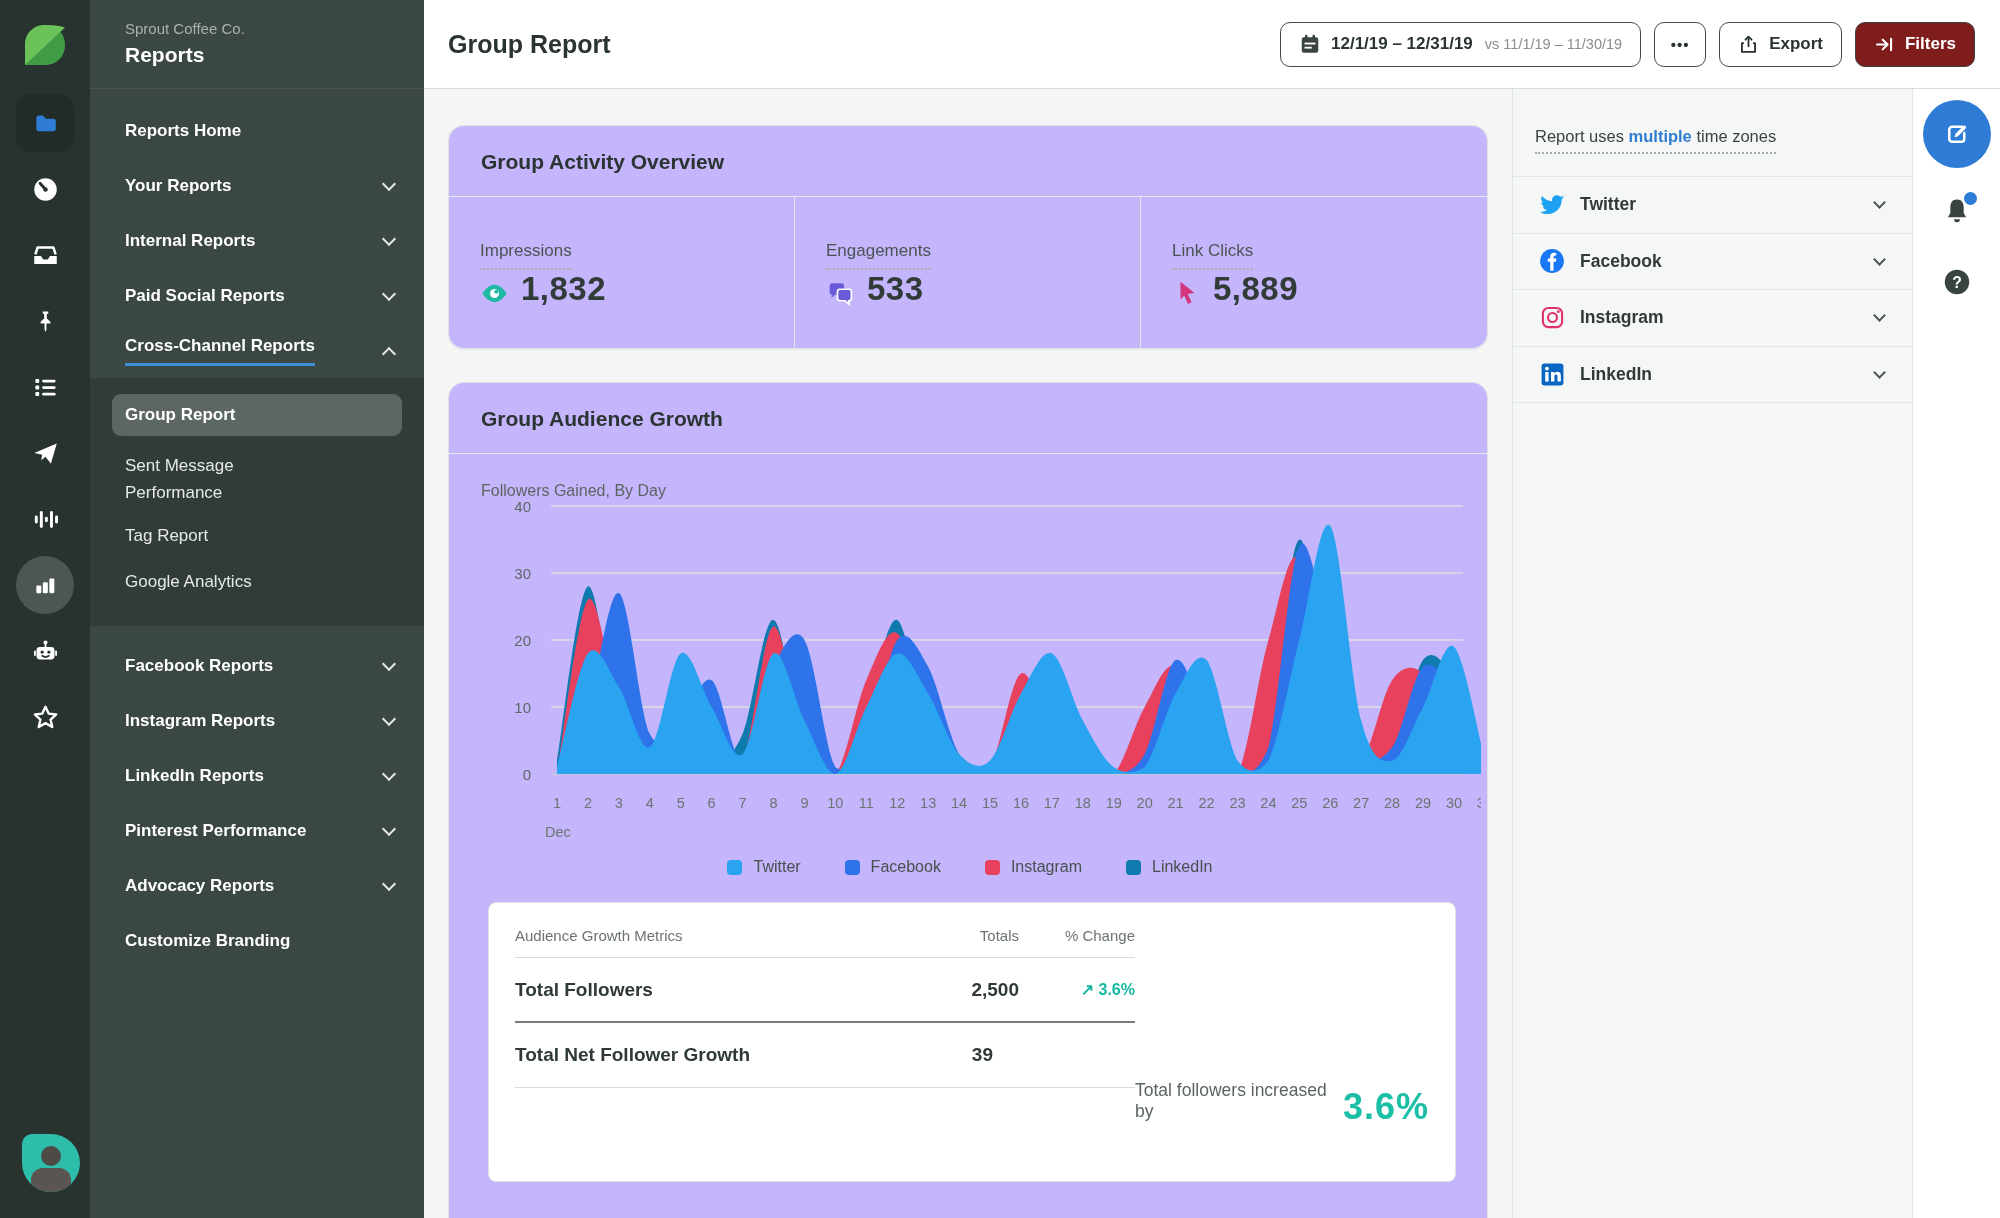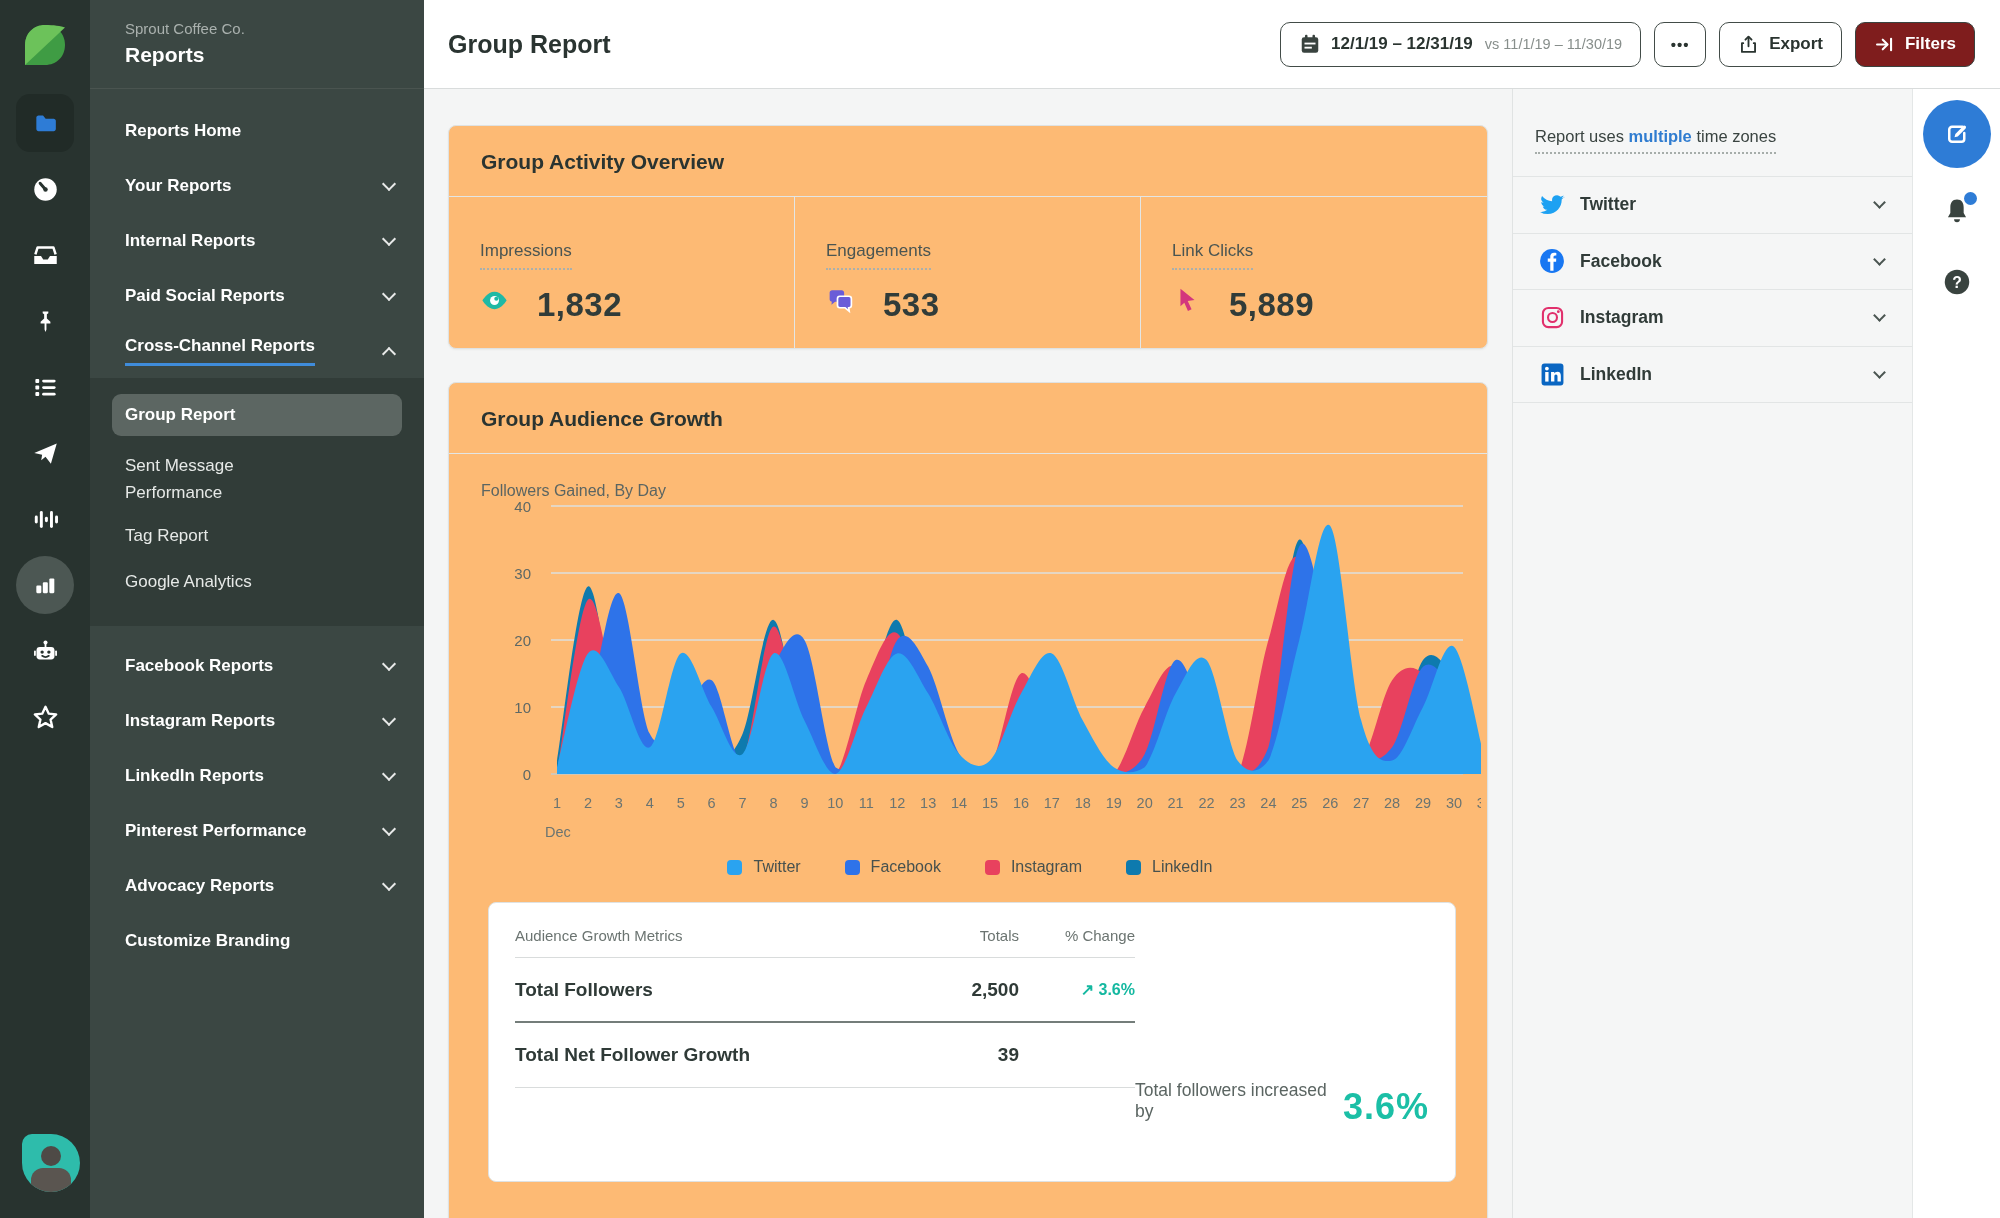--- a/index.html
+++ b/index.html
@@ -57,7 +57,7 @@
   .content-row { flex:1; display:flex; min-height:0; }
   .main-scroll { width:1088px; flex:none; background:#f4f5f5; overflow:hidden; padding:36px 24px 0 24px; }
 
-  .card { background:#fdba74; border:1px solid #dfe2e2; border-radius:8px; box-shadow:0 1px 2px rgba(20,30,27,.05); }
+  .card { background:#c4b5fd; border:1px solid #dfe2e2; border-radius:16px; box-shadow:0 1px 2px rgba(20,30,27,.05); }
   .card-head { padding:24px 28px 22px 32px; border-bottom:1px solid #e3e6e5; }
   .card-title { font-size:21px; font-weight:bold; color:#2a3431; }
 

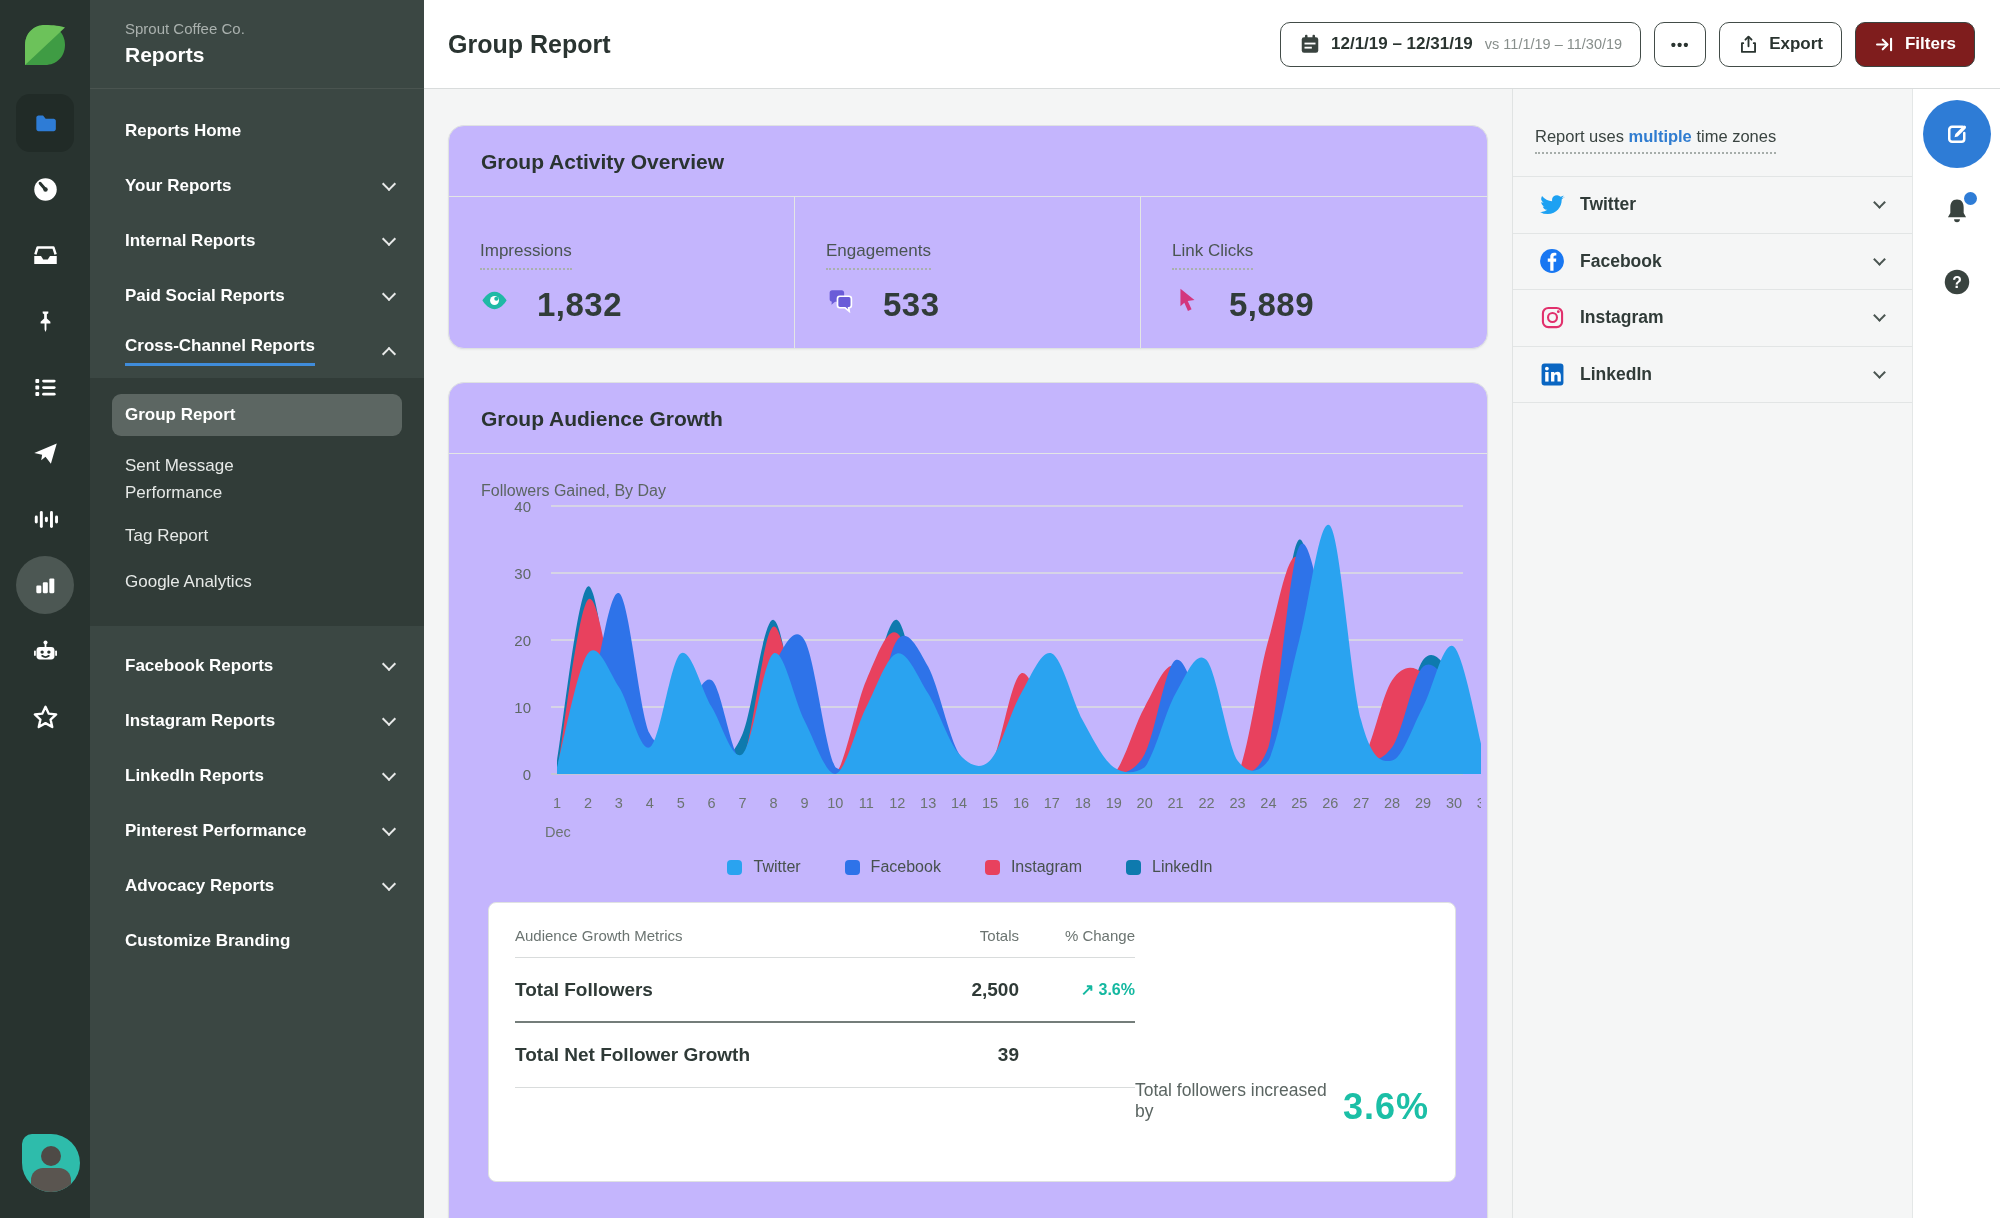--- a/index.html
+++ b/index.html
@@ -67,7 +67,7 @@
   .stat-col:last-child { border-right:none; }
   .stat-label { display:inline-block; font-size:17px; color:#4a5552; padding-bottom:7px;
     border-bottom:2px dotted #a9b0ad; cursor:help; }
-  .stat-value-row { margin-top:16px; display:flex; align-items:flex-start; gap:28px; }
+  .stat-value-row { display:flex; align-items:flex-end; gap:12px; }
   .stat-value { font-size:33px; font-weight:bold; color:#313c39; letter-spacing:.5px; }
 
   

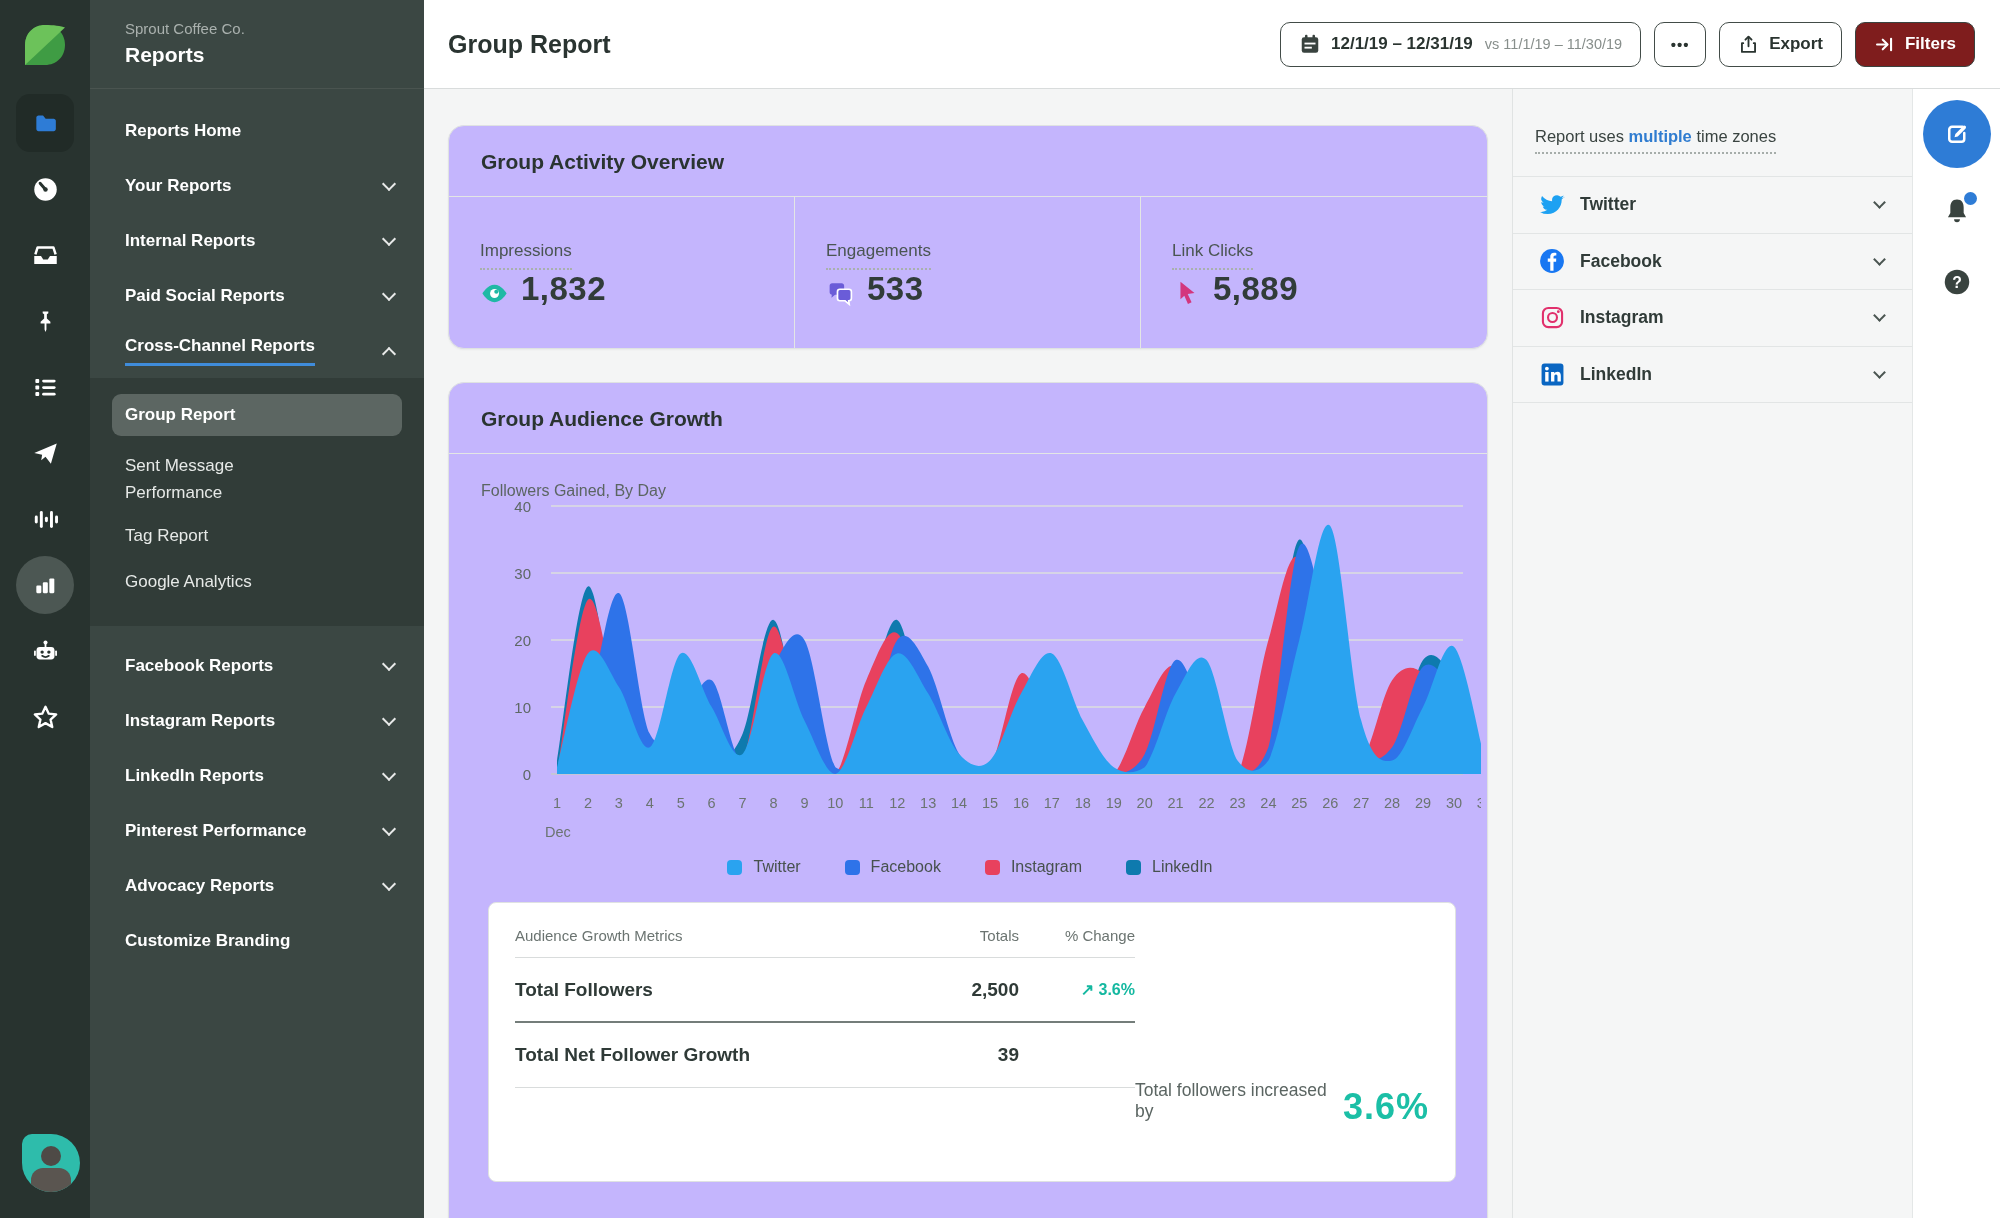--- a/index.html
+++ b/index.html
@@ -92,7 +92,7 @@
   .mt-data .c2 { width:112px; text-align:right; font-size:19px; font-weight:bold; color:#2f3a37; }
   .mt-data .c3 { width:116px; text-align:right; font-size:16px; font-weight:bold; }
   .mt-div-thick { border-bottom:2.5px solid #747d7a; }
-  .mt-div-thin { border-bottom:1px solid #d9dcdc; }
+  .mt-div-thin { border-bottom:1px solid #d9dcdc;gap:26px; }
   .teal { color:#14b8a0; }
   .mt-right { flex:1; display:flex; flex-direction:row; align-items:center; padding-top:118px; }
   .callout-label { font-size:17.5px; color:#5b6562; }

